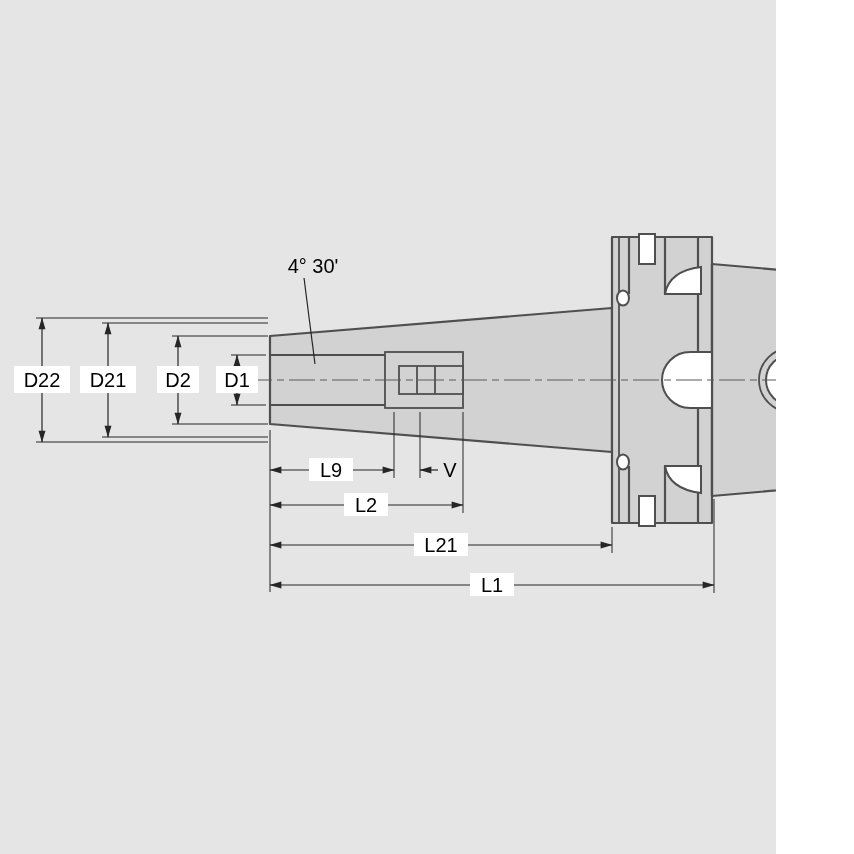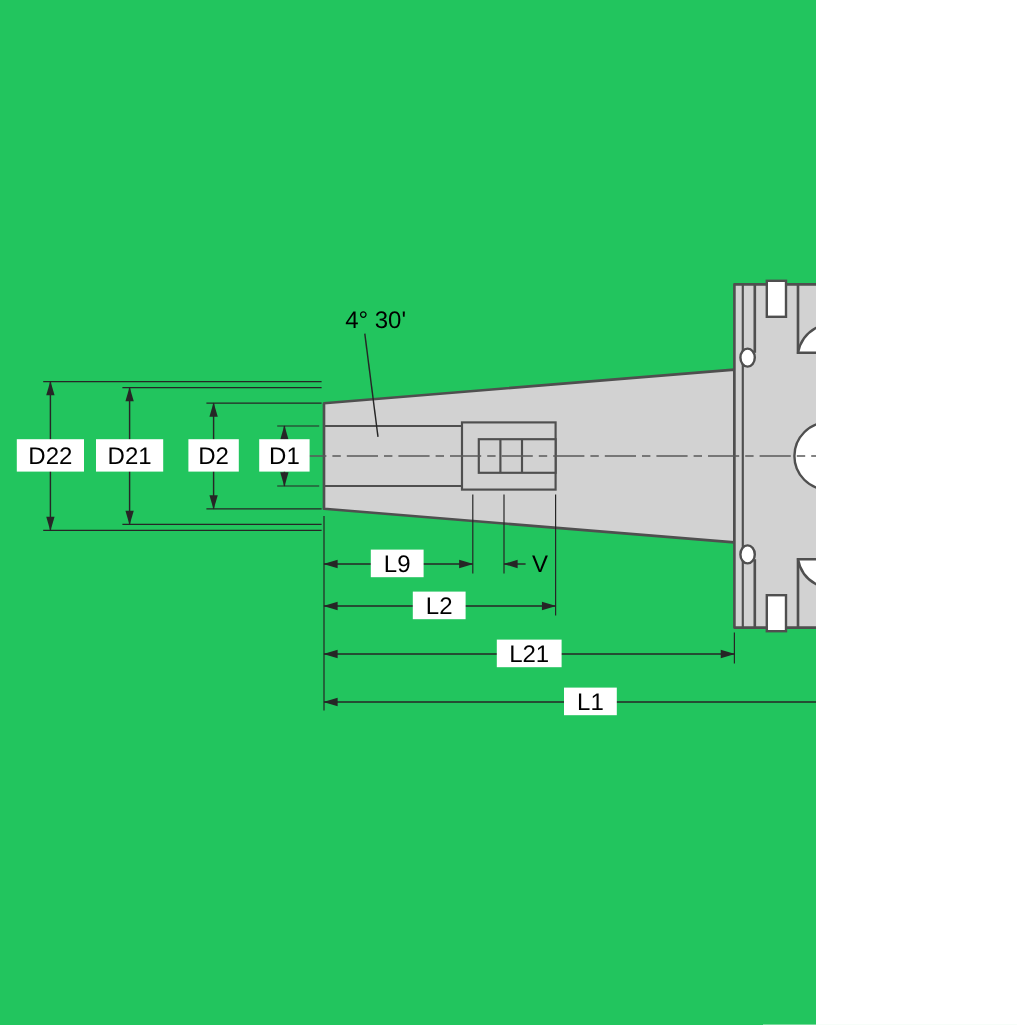--- a/index.html
+++ b/index.html
@@ -3,7 +3,7 @@
 <meta charset="utf-8">
 <style>
   html,body{margin:0;padding:0;background:#ffffff;}
-  .canvas{width:680px;height:854px;background:#22c55e;position:relative;overflow:hidden;}
+  .canvas{width:776px;height:854px;background:#e5e5e5;position:relative;overflow:hidden;}
   svg{display:block;}
   .body-shape{fill:#d2d2d2;stroke:#4f4f4f;stroke-width:2.2;stroke-linejoin:round;}
   .body-line{fill:none;stroke:#4f4f4f;stroke-width:1.8;}

